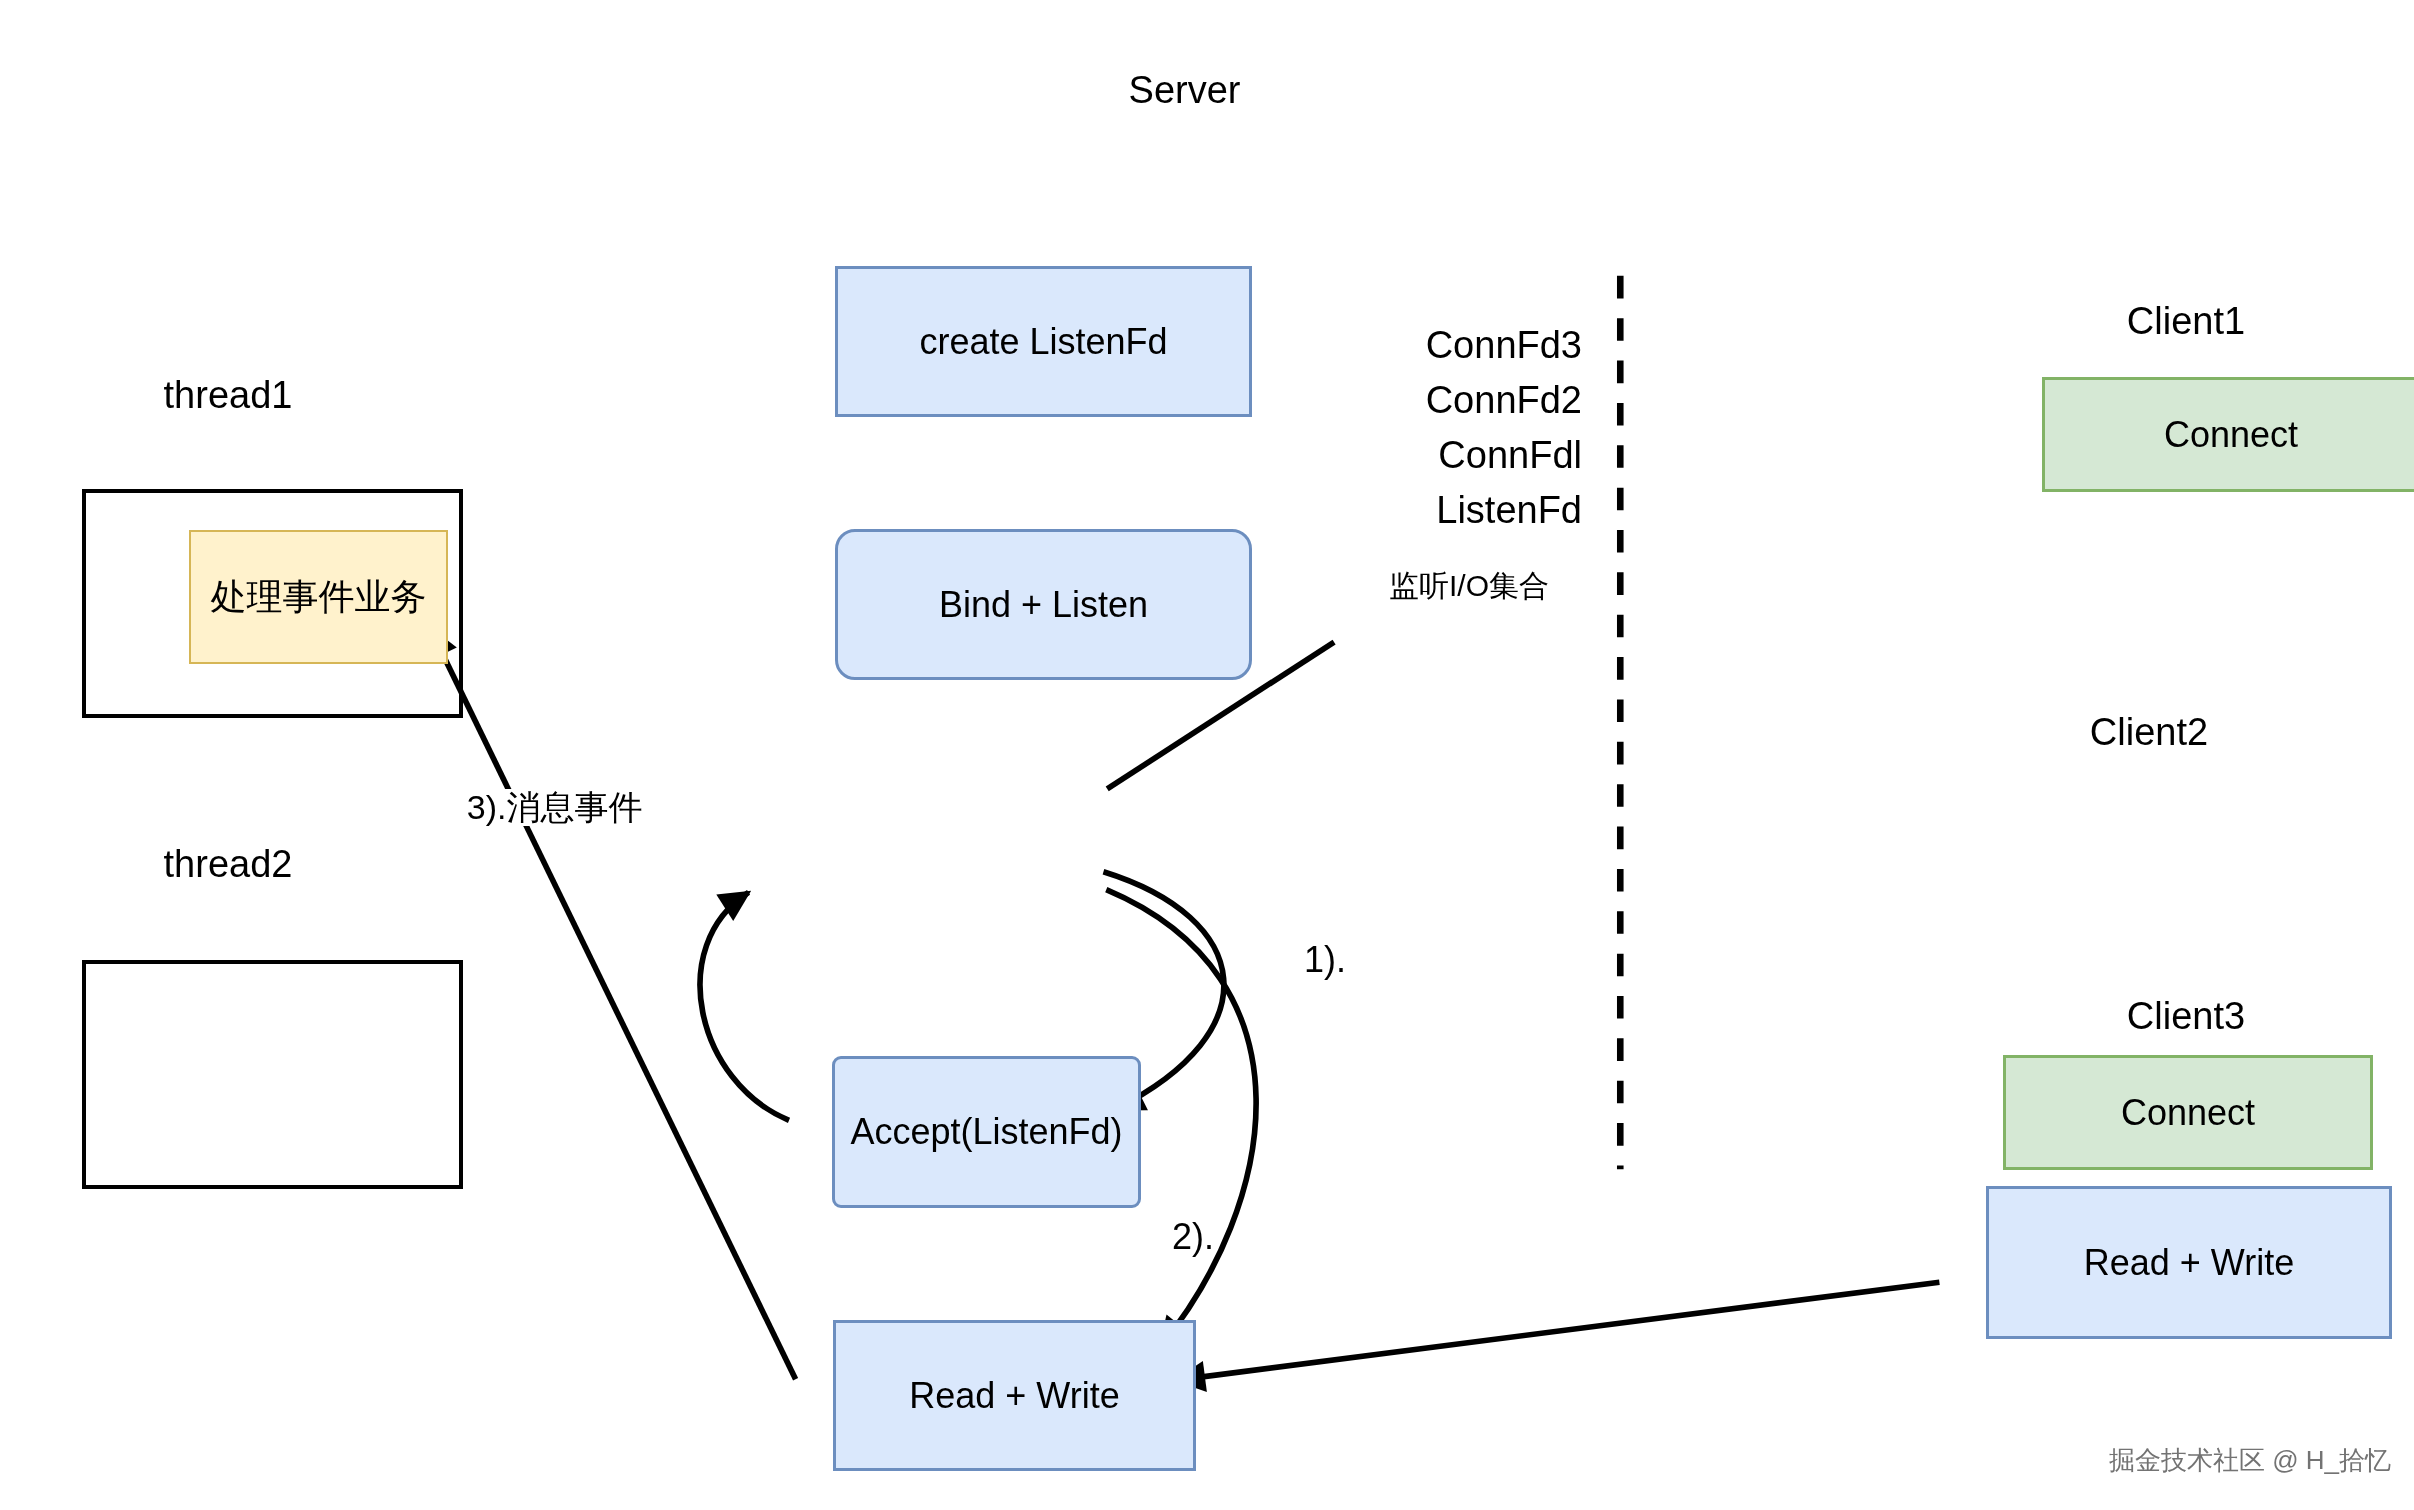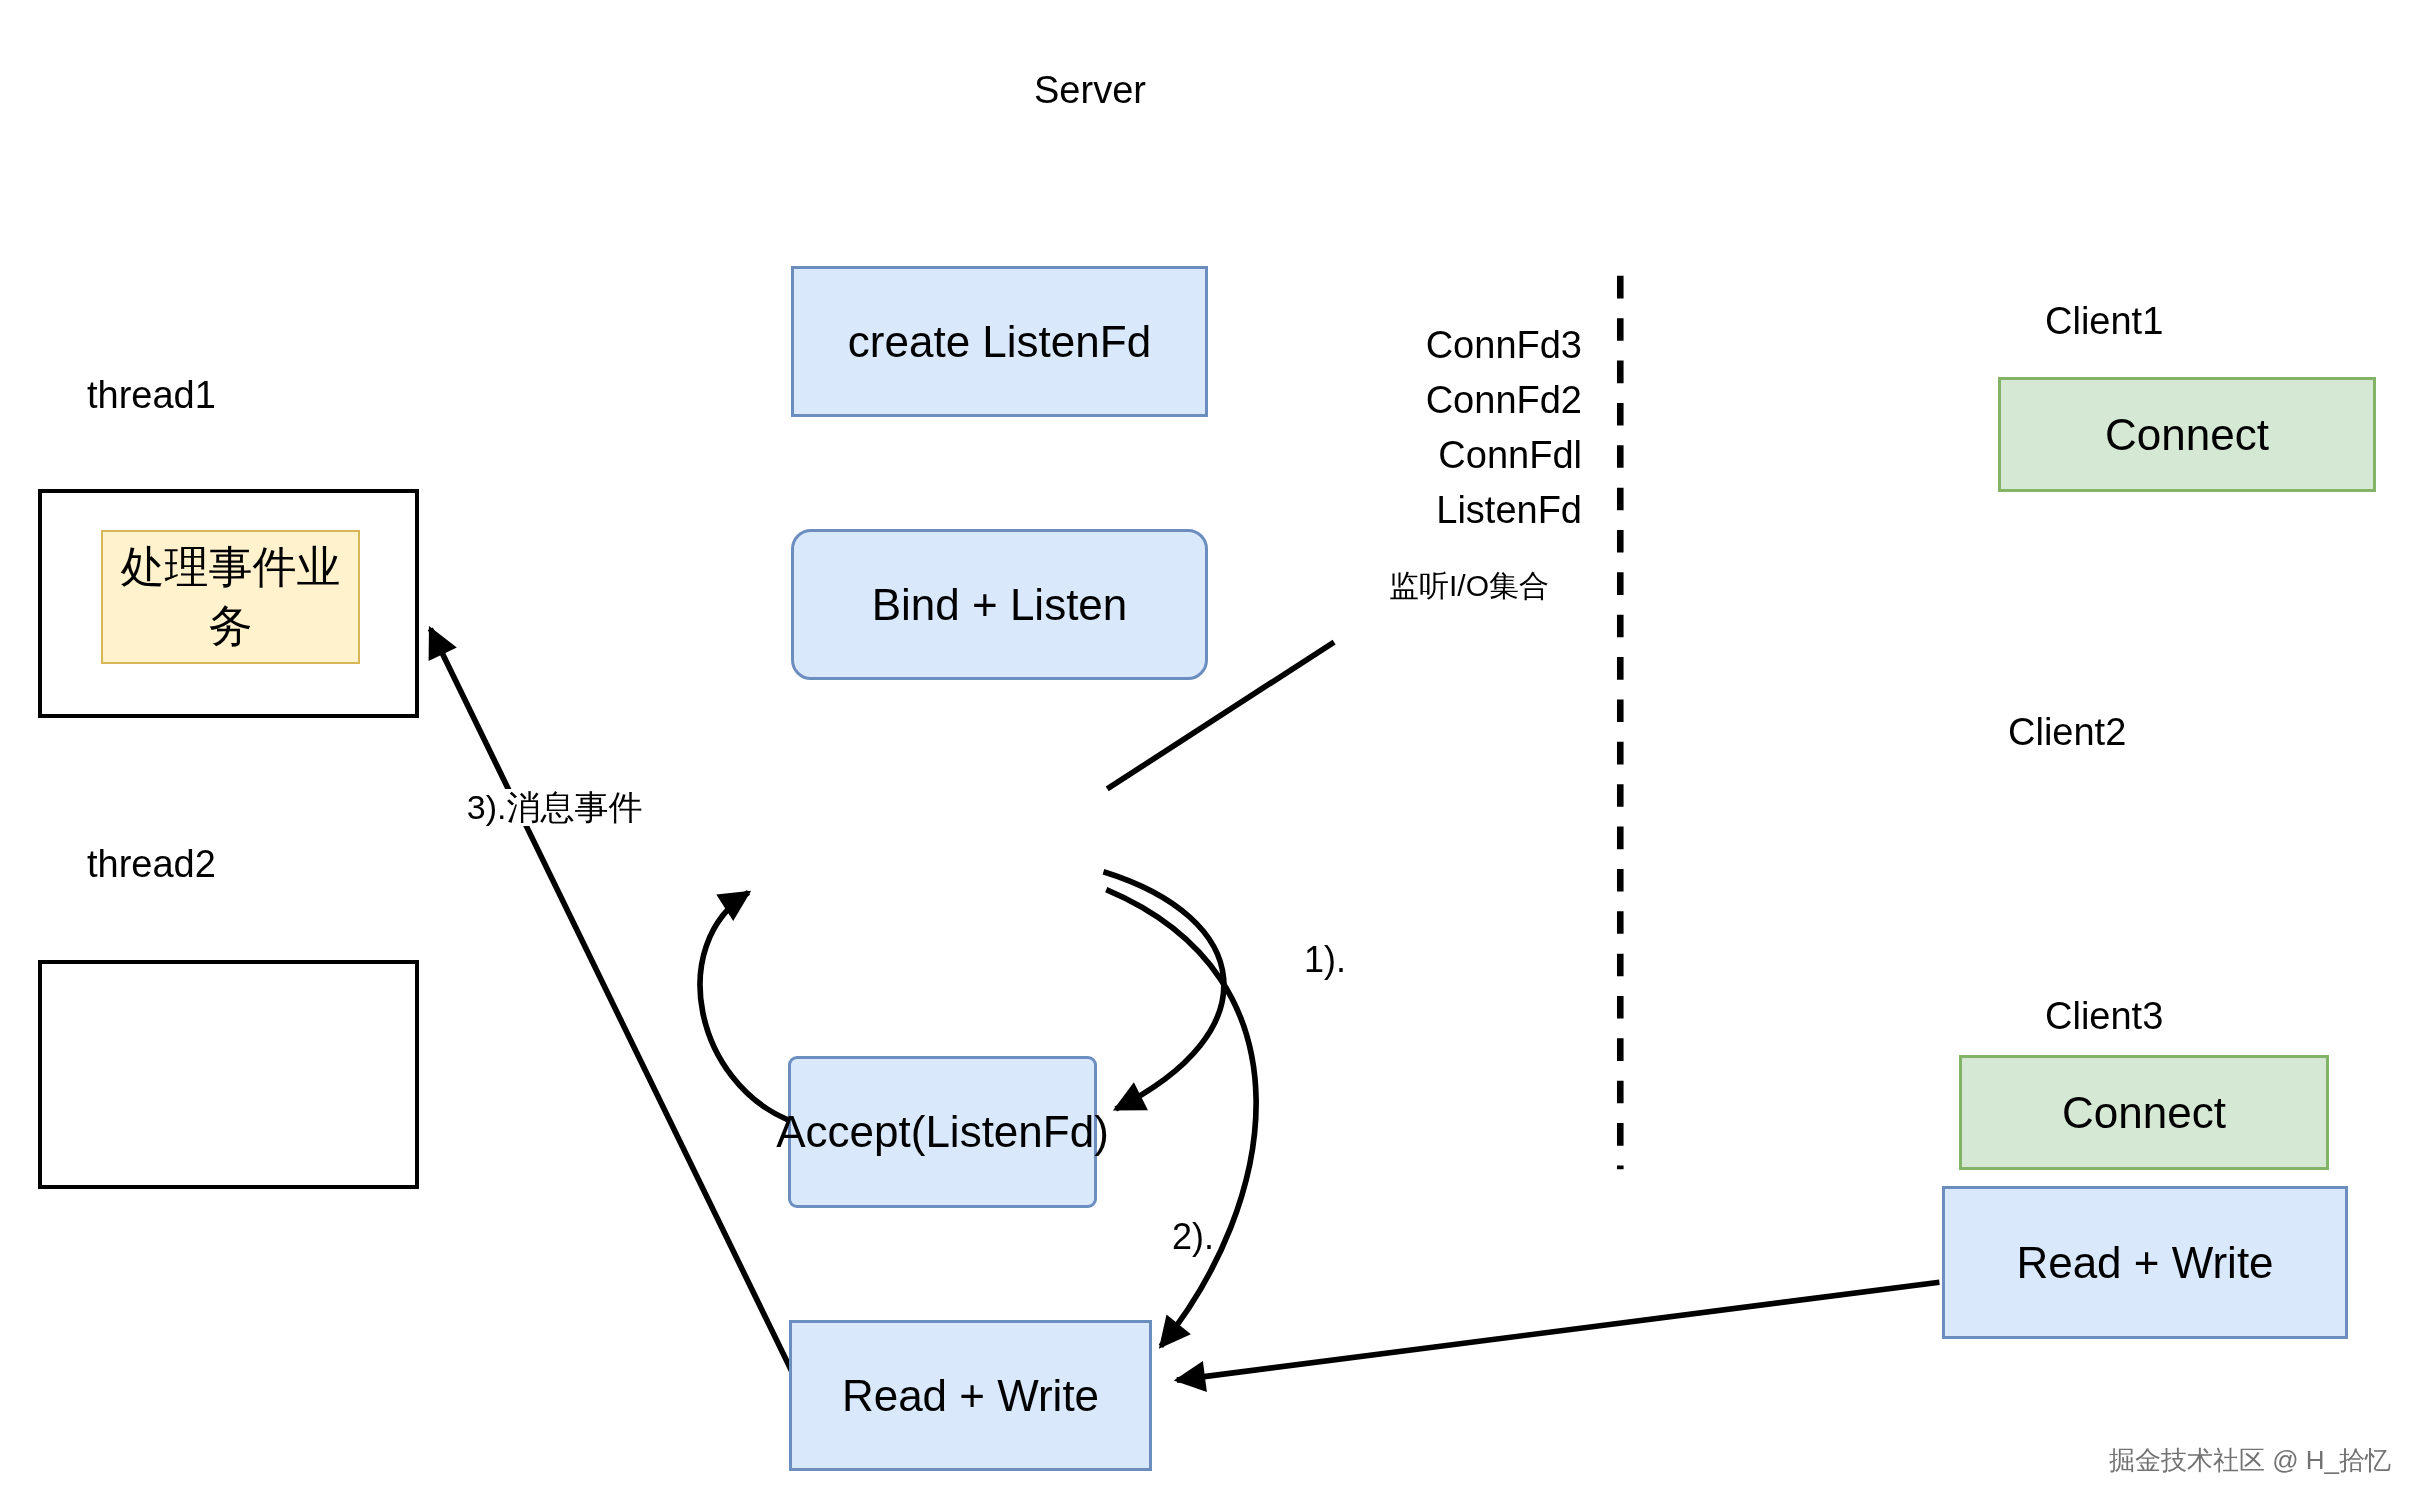--- a/index.html
+++ b/index.html
@@ -11,7 +11,7 @@
     color:#000;
     overflow:hidden;
   }
-  .lbl{position:absolute;font-size:38px;line-height:1.2;white-space:nowrap;}
+  .lbl{position:absolute;text-align:center;font-size:38px;line-height:1.2;white-space:nowrap;}
   .node{
     position:absolute;display:flex;align-items:center;justify-content:center;
     font-size:44px;text-align:center;box-sizing:border-box;

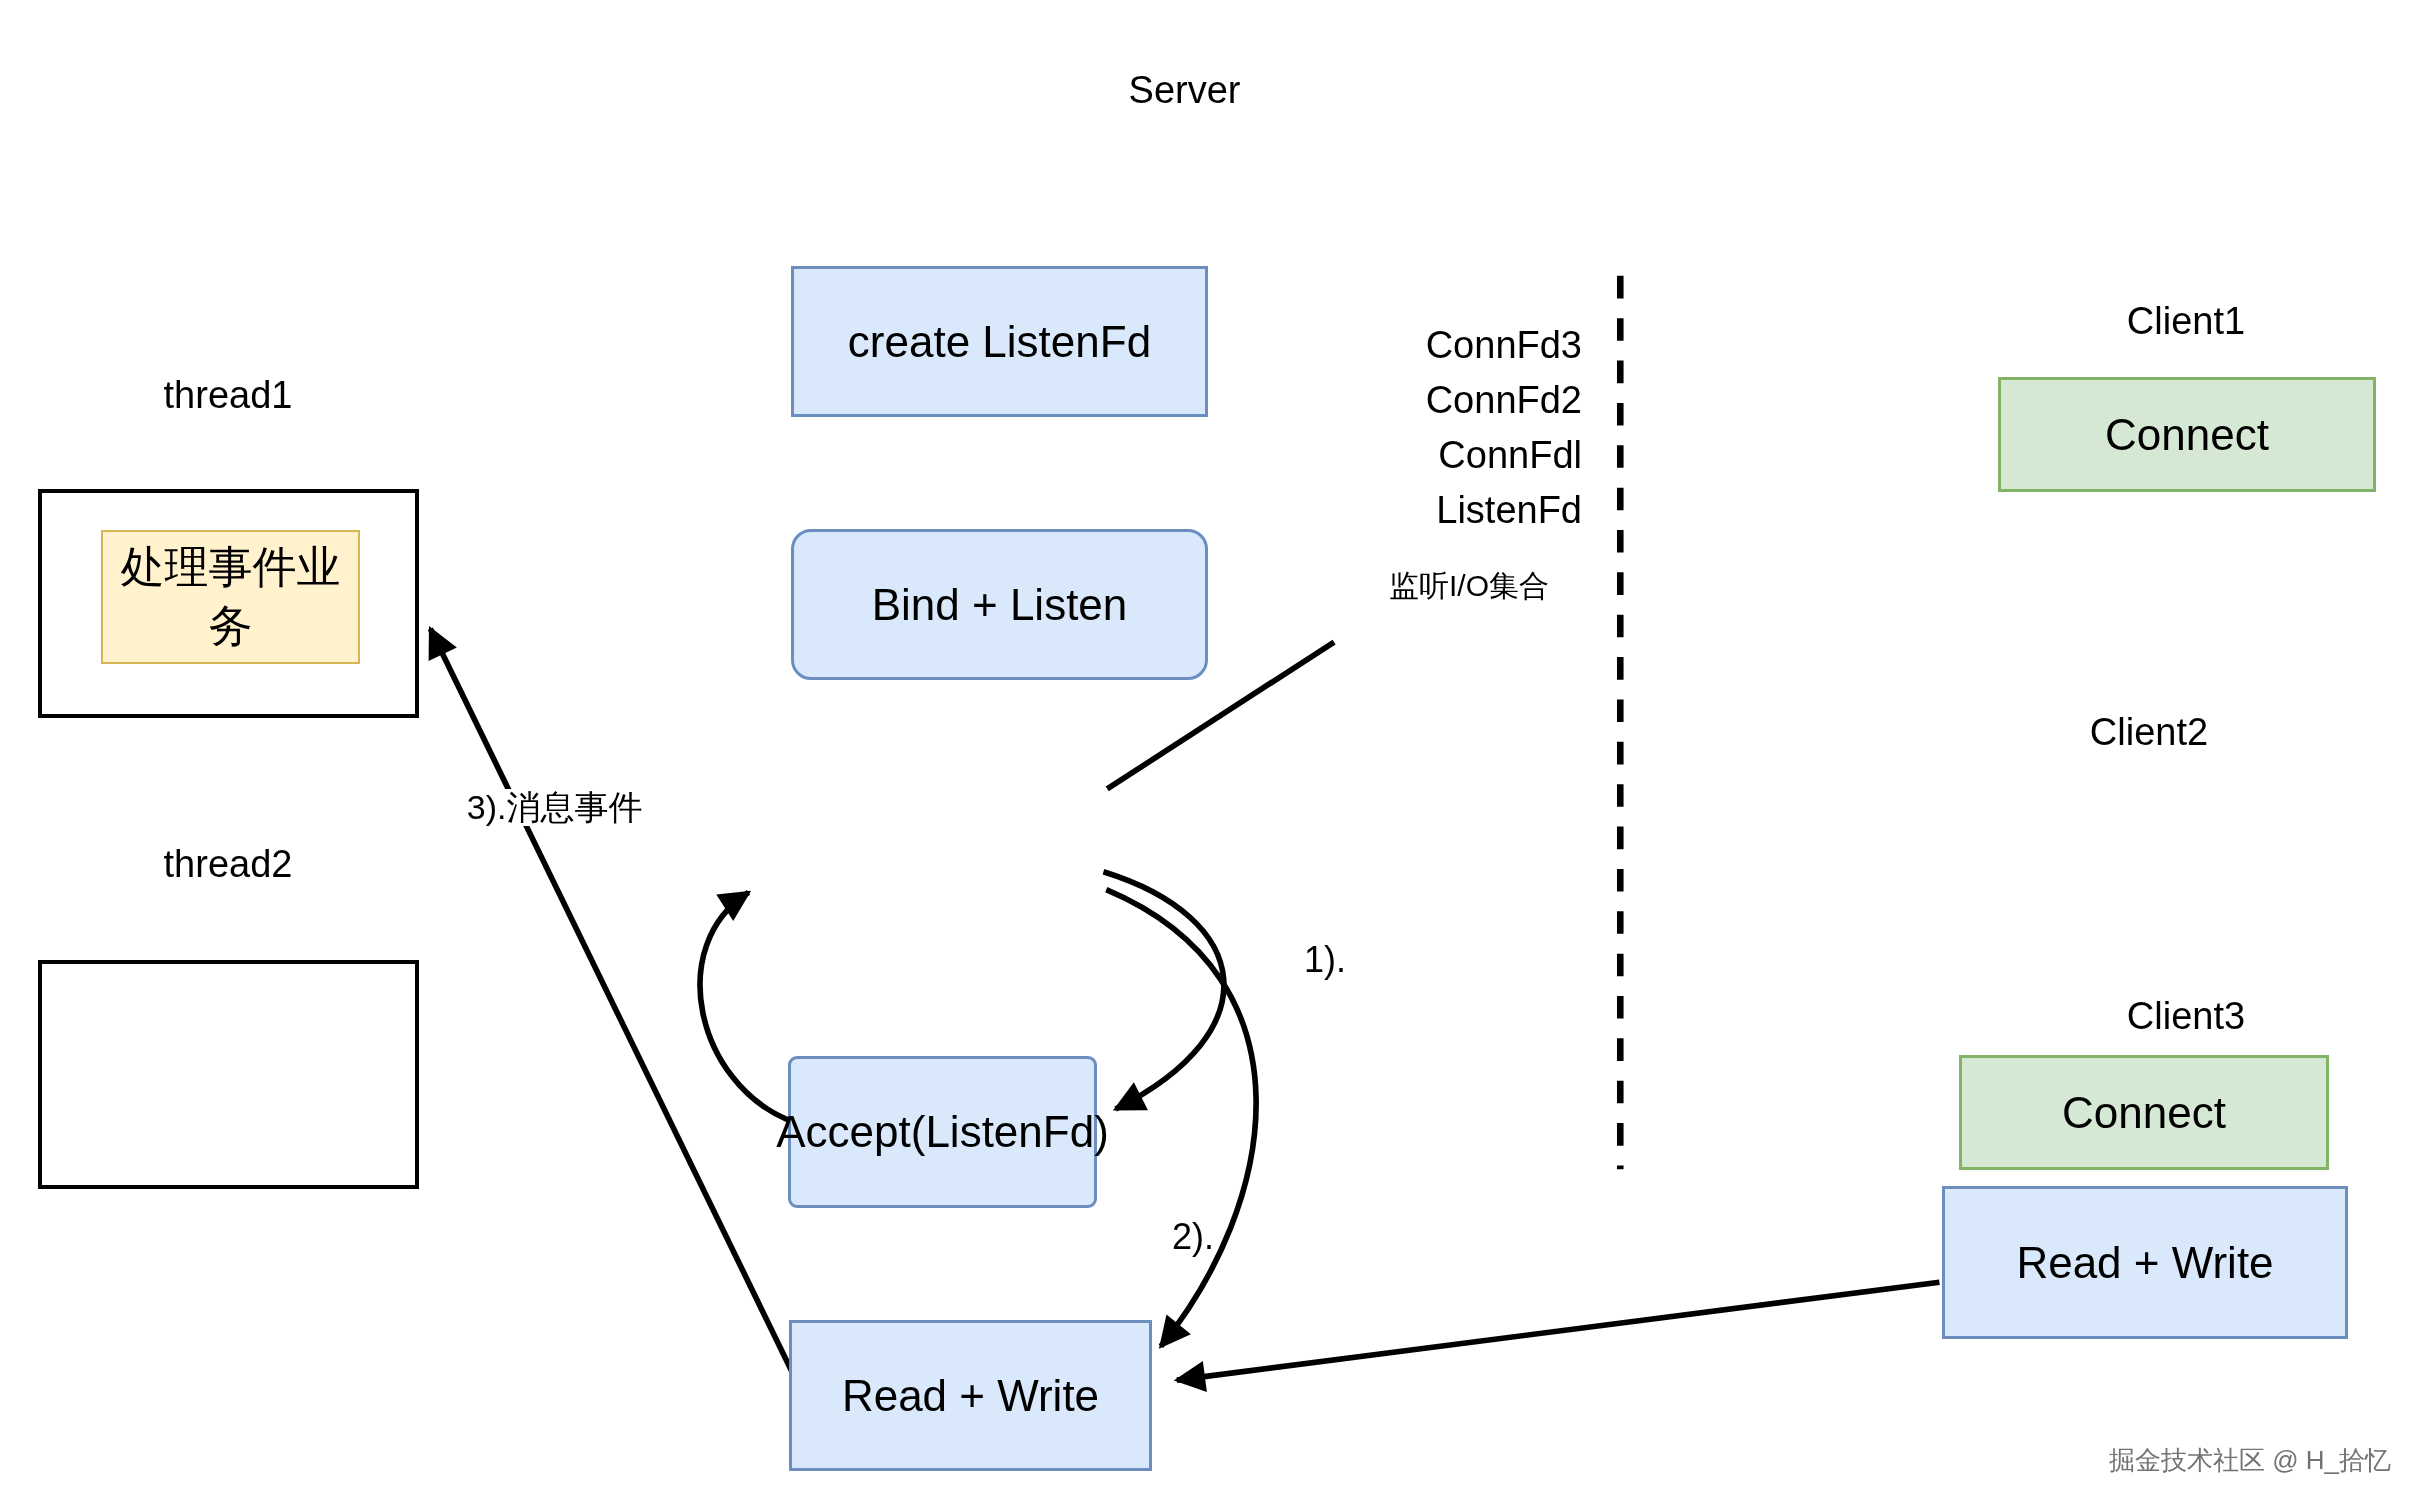--- a/index.html
+++ b/index.html
@@ -14,7 +14,7 @@
   .lbl{position:absolute;text-align:center;font-size:38px;line-height:1.2;white-space:nowrap;}
   .node{
     position:absolute;display:flex;align-items:center;justify-content:center;
-    font-size:44px;text-align:center;box-sizing:border-box;
+    font-size:36px;text-align:center;box-sizing:border-box;margin-left:44px;
   }
   .blue{background:#dae8fc;border:3.8px solid #6c8ebf;}
   .green{background:#d5e8d4;border:3.8px solid #82b366;}

